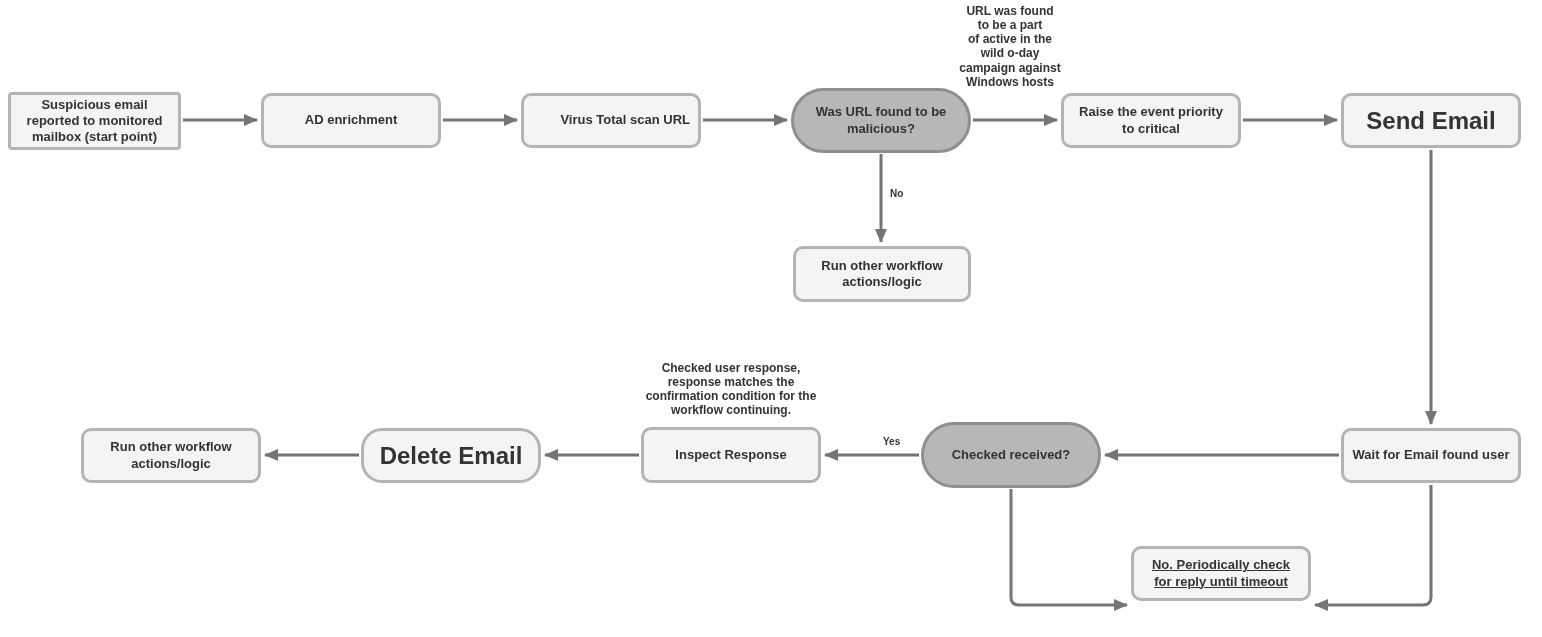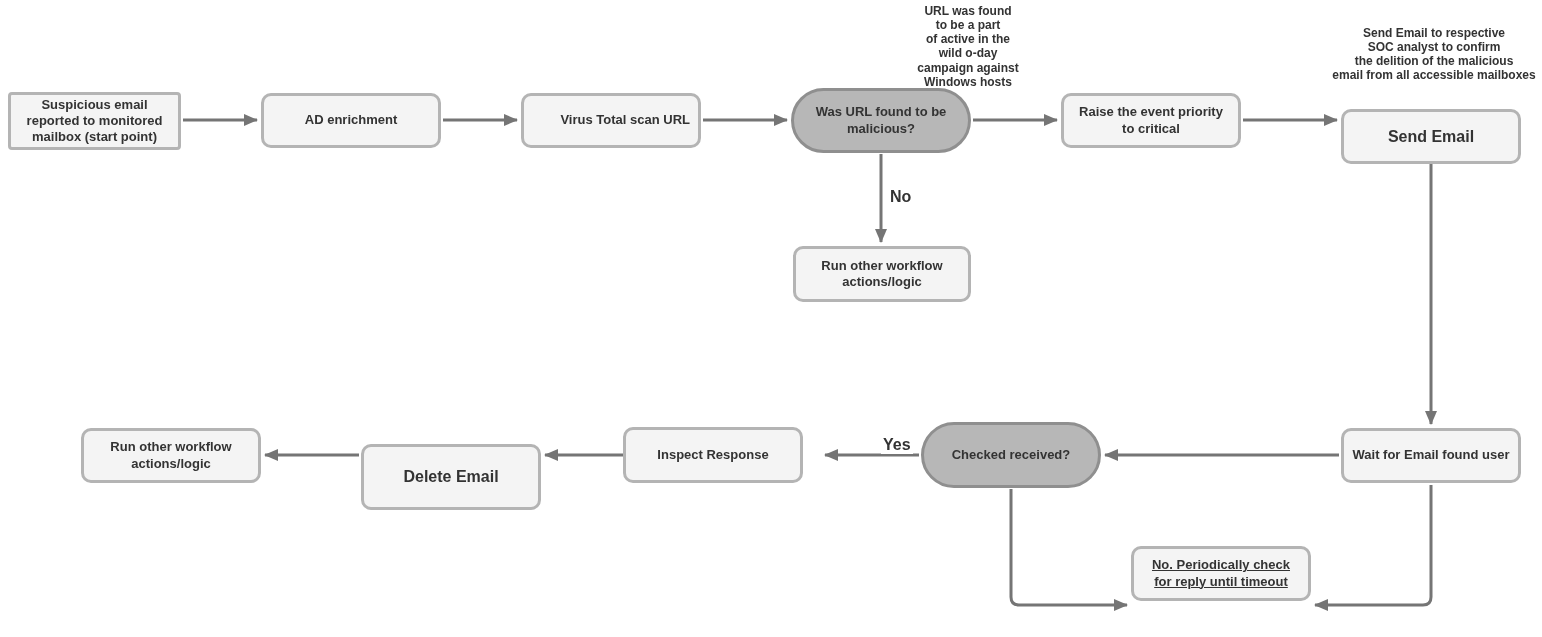--- a/index.html
+++ b/index.html
@@ -152,7 +152,7 @@
     <span>No. Periodically check for reply until timeout</span>
   </div>
 
-  <div class="annotation" style="left:888px; top:4px; width:160px;">URL was found
+  <div class="annotation" style="left:930px; top:4px; width:160px;">URL was found
 to be a part
 of active in the
 wild o-day

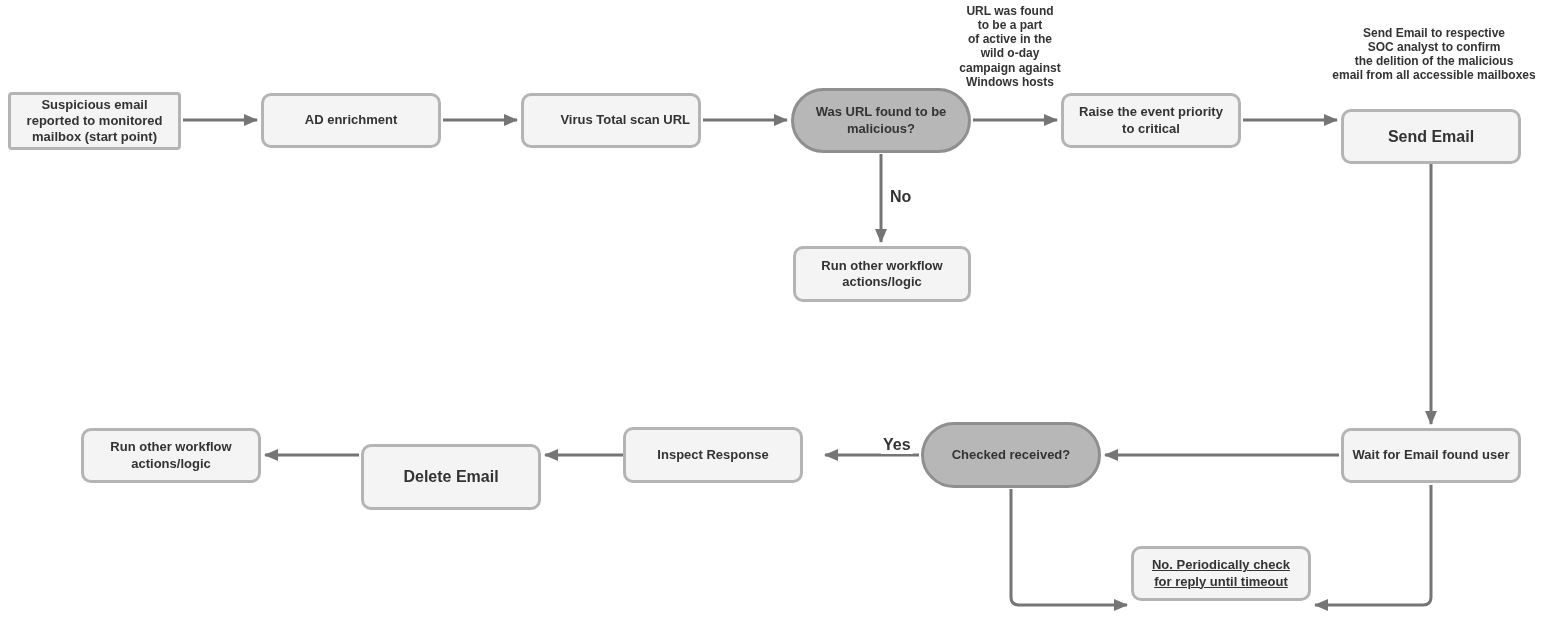--- a/index.html
+++ b/index.html
@@ -159,10 +159,6 @@
 campaign against
 Windows hosts</div>
 
-  <div class="annotation" style="left:1326px; top:26px; width:216px;">Send Email to respective
-SOC analyst to confirm
-the delition of the malicious
-email from all accessible mailboxes</div>
 
 
   <div class="edge-label" style="left:888px; top:188px;">No</div>

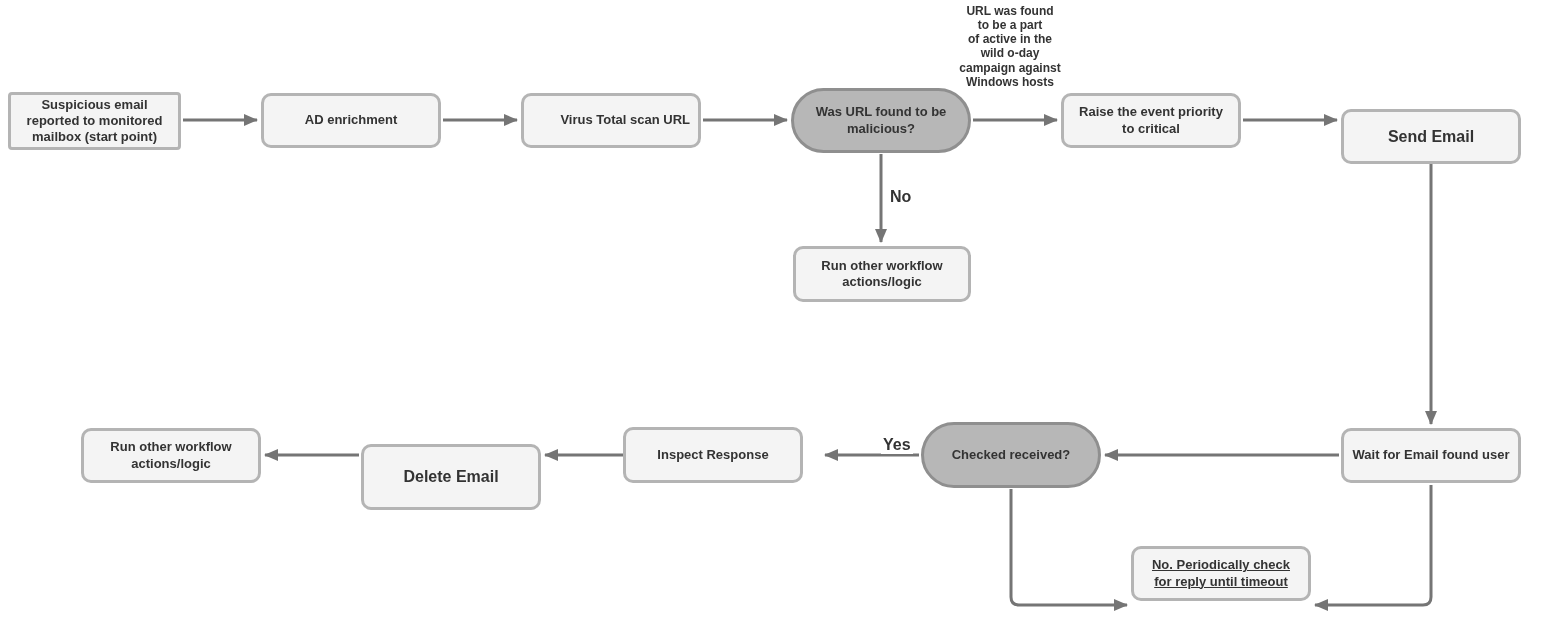--- a/index.html
+++ b/index.html
@@ -55,7 +55,7 @@
     border-radius: 33px;
     padding: 4px 20px;
   }
-  .node--big { font-size: 16px; margin-top: 16px; }
+  .node--big { font-size: 24px; }
   .annotation {
     position: absolute;
     text-align: center;

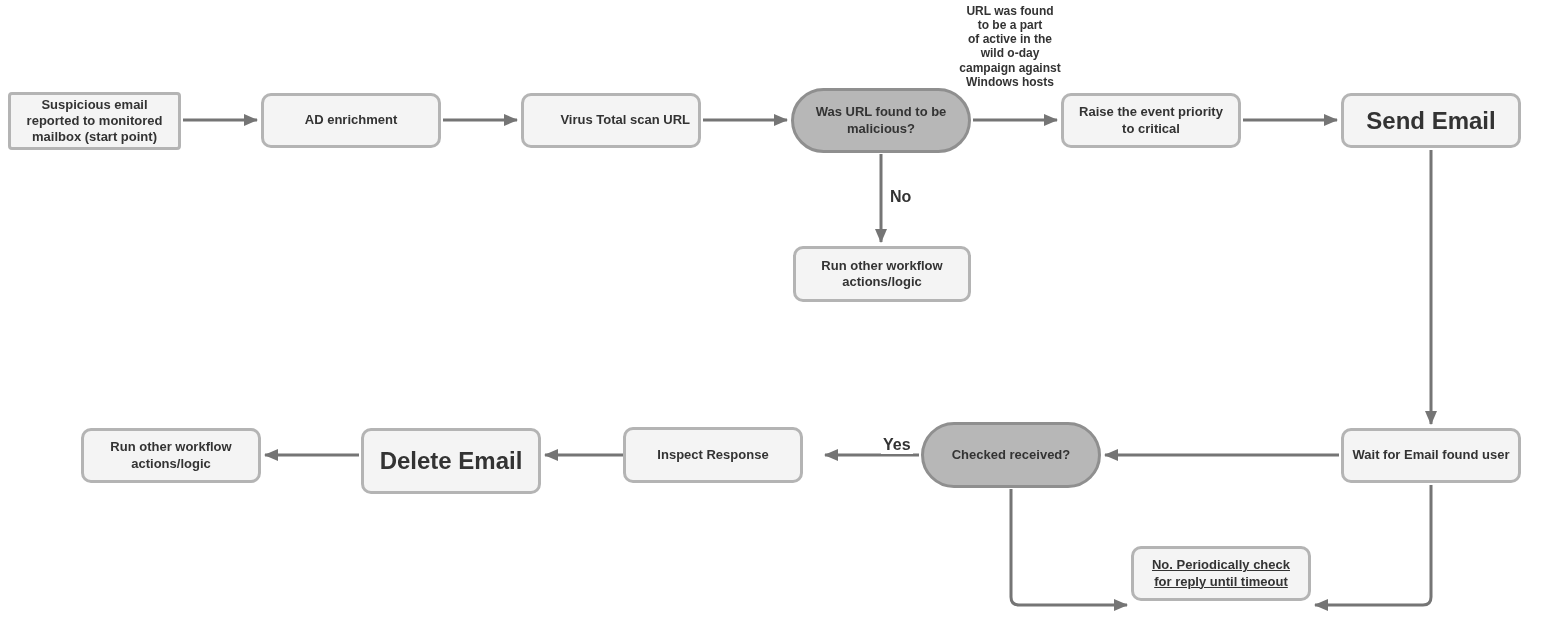--- a/index.html
+++ b/index.html
@@ -68,7 +68,7 @@
   .edge-label {
     position: absolute;
     color: var(--text);
-    font-size: 16px;
+    font-size: 10px;
     font-weight: bold;
     background: #ffffff;
     padding: 0 2px;

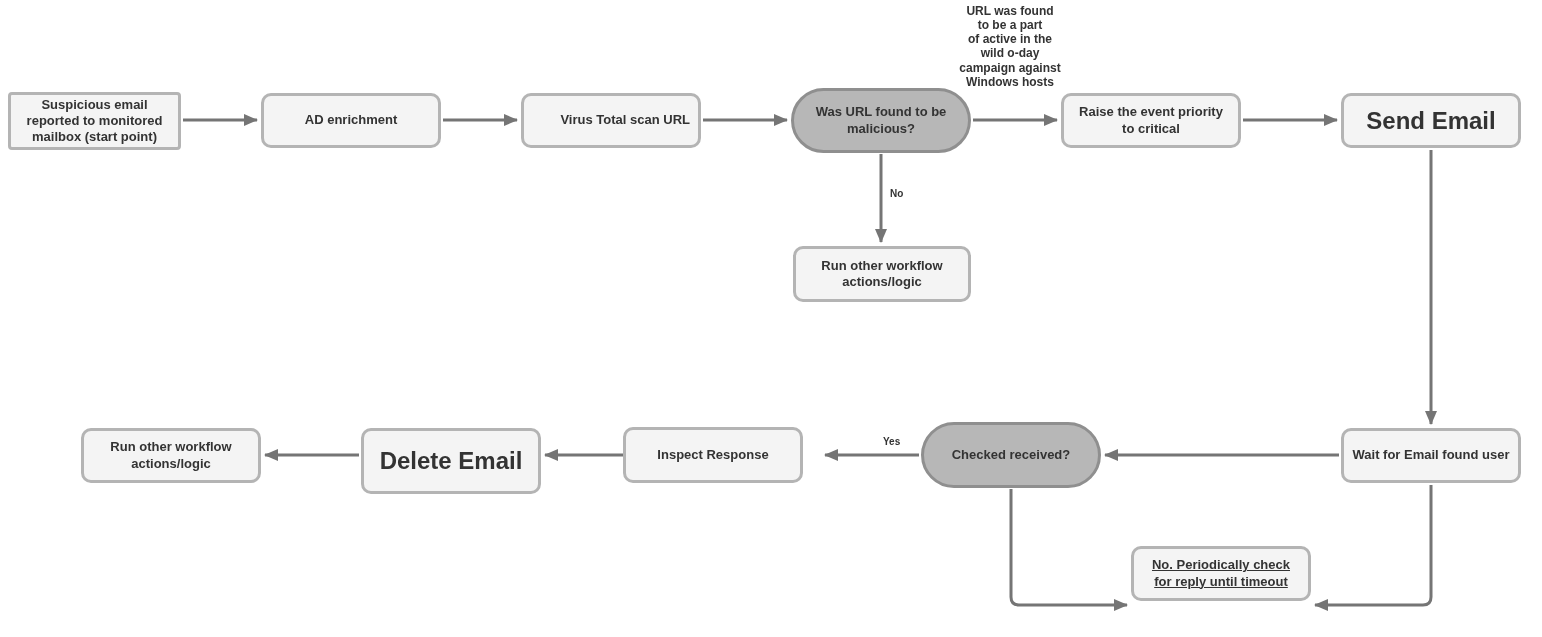--- a/index.html
+++ b/index.html
@@ -160,6 +160,10 @@
 Windows hosts</div>
 
 
+  <div class="annotation" style="left:616px; top:361px; width:230px;">Checked user response,
+response matches the
+confirmation condition for the
+workflow continuing.</div>
 
   <div class="edge-label" style="left:888px; top:188px;">No</div>
 

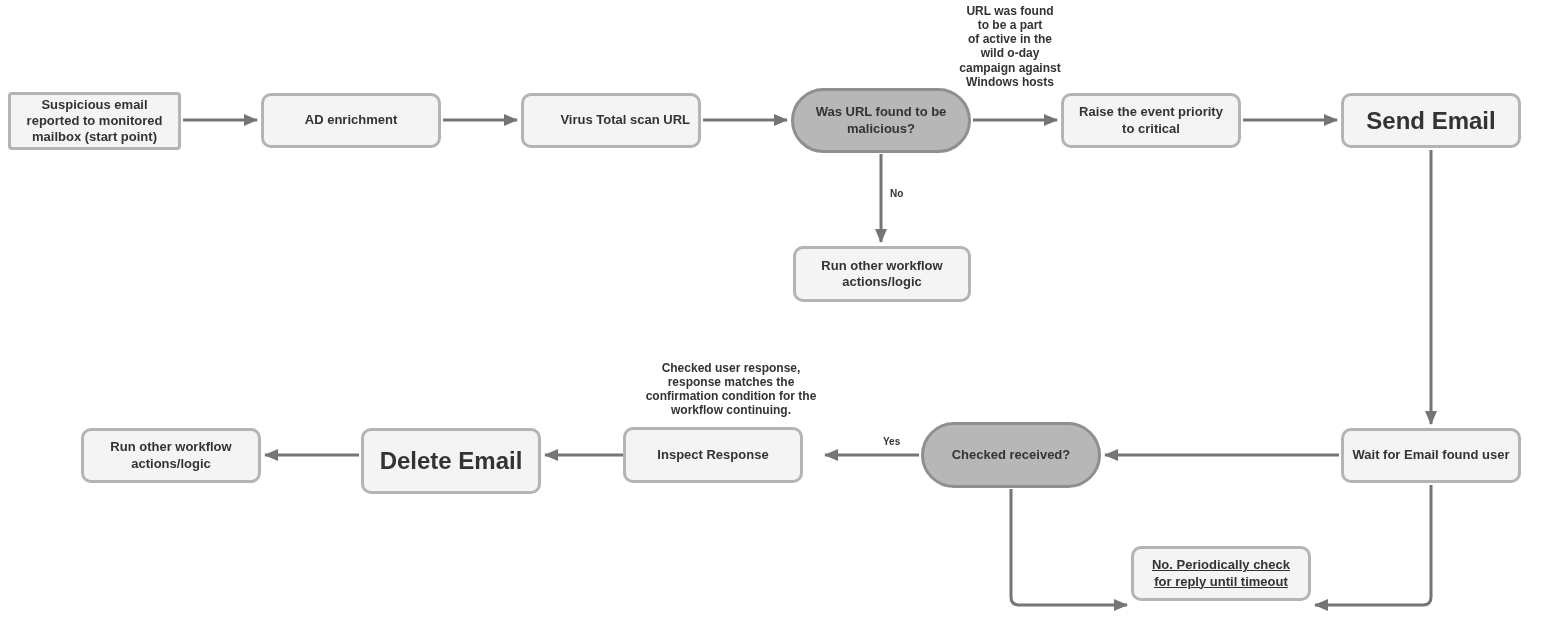--- a/index.html
+++ b/index.html
@@ -132,7 +132,7 @@
     <span>Run other workflow actions/logic</span>
   </div>
 
-  <div class="node node--big" style="left:361px; top:428px; width:180px; height:66px;">
+  <div class="node node--big" style="left:361px; top:428px; width:180px; height:55px;border-radius:21px;">
     <span>Delete Email</span>
   </div>
 

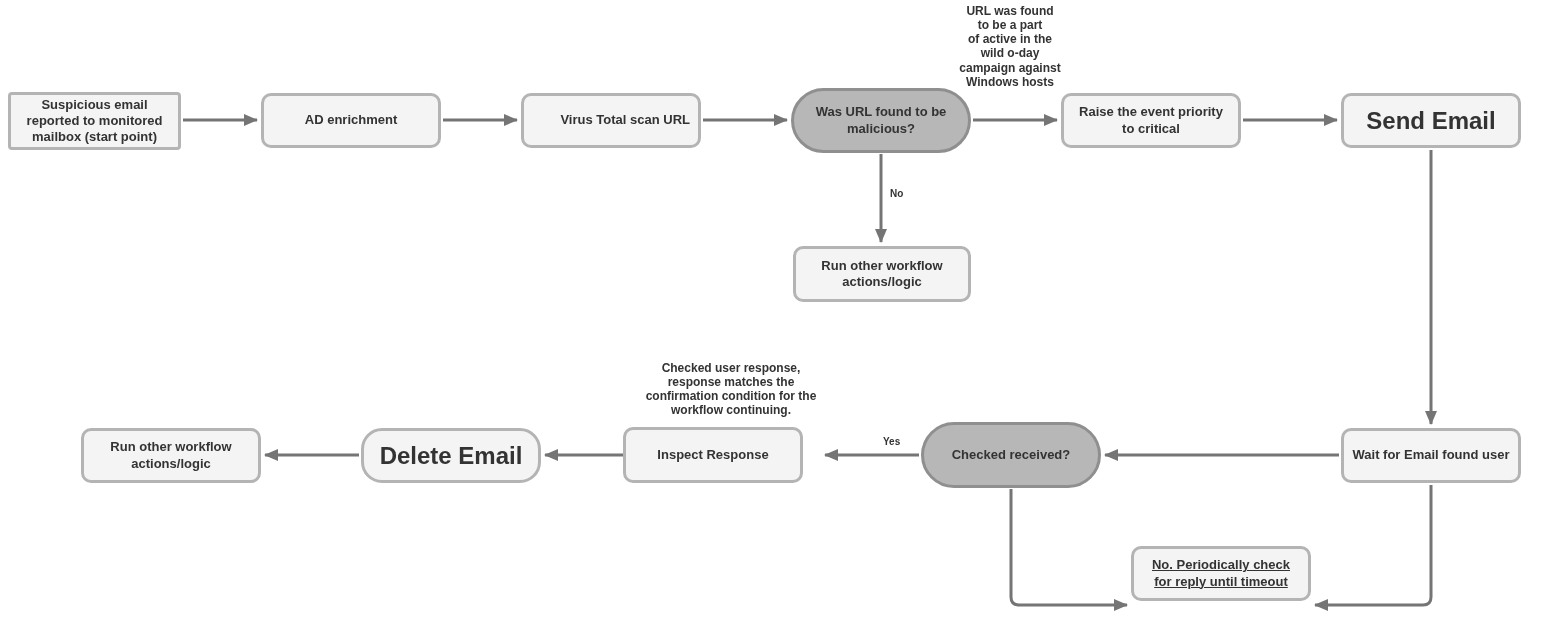--- a/index.html
+++ b/index.html
@@ -136,7 +136,7 @@
     <span>Delete Email</span>
   </div>
 
-  <div class="node" style="left:623px; top:427px; width:180px; height:56px;">
+  <div class="node" style="left:641px; top:427px; width:180px; height:56px;">
     <span>Inspect Response</span>
   </div>
 

